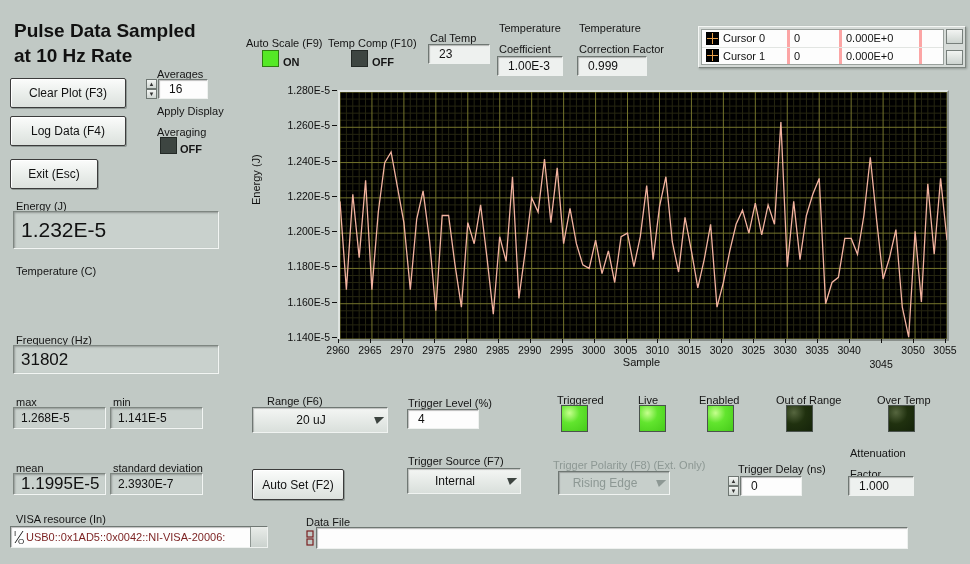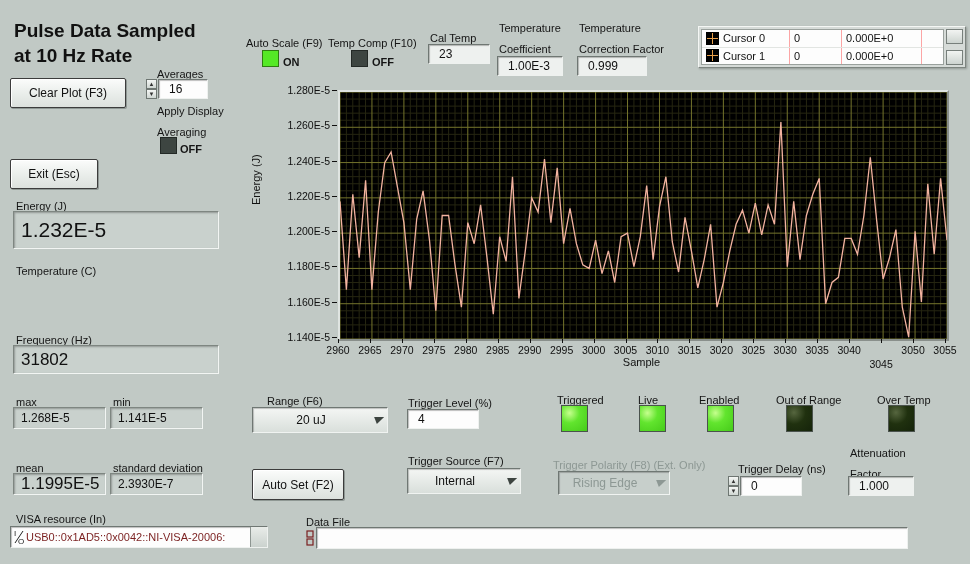--- a/index.html
+++ b/index.html
@@ -80,7 +80,7 @@
   .legend-rows{flex:1; background:#fdfdfd; border:1px solid #9aa19d; display:flex; flex-direction:column;}
   .legrow{flex:1; display:flex; align-items:center; font-size:11px; border-bottom:1px solid #e2e5e2;}
   .legrow:last-child{border-bottom:none;}
-  .legcell{padding:0 4px; border-right:1px solid #fca5a5; height:100%; display:flex; align-items:center; box-sizing:border-box;}
+  .legcell{padding:0 4px; border-right:3px solid #fca5a5; height:100%; display:flex; align-items:center; box-sizing:border-box;}
   .cursoricon{width:13px;height:13px;background:#000; position:relative; margin-right:4px;}
   .cursoricon:before,.cursoricon:after{content:""; position:absolute; background:#e8a04a;}
   .cursoricon:before{left:6px; top:1px; width:1px; height:11px;}

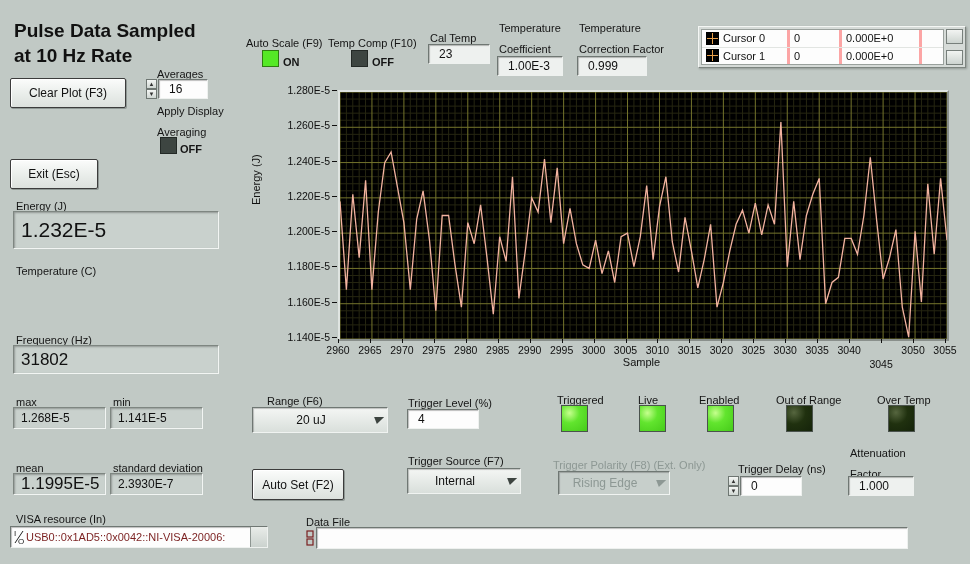--- a/index.html
+++ b/index.html
@@ -99,6 +99,7 @@
 at 10 Hz Rate</div>
 
   <div class="abs btn" style="left:10px;top:78px;width:114px;height:28px;">Clear Plot (F3)</div>
+  <div class="abs btn" style="left:10px;top:116px;width:114px;height:28px;">Log Data (F4)</div>
   <div class="abs btn" style="left:10px;top:159px;width:86px;height:28px;">Exit (Esc)</div>
 
   <div class="abs lbl" style="left:157px;top:64px;">Averages</div>

